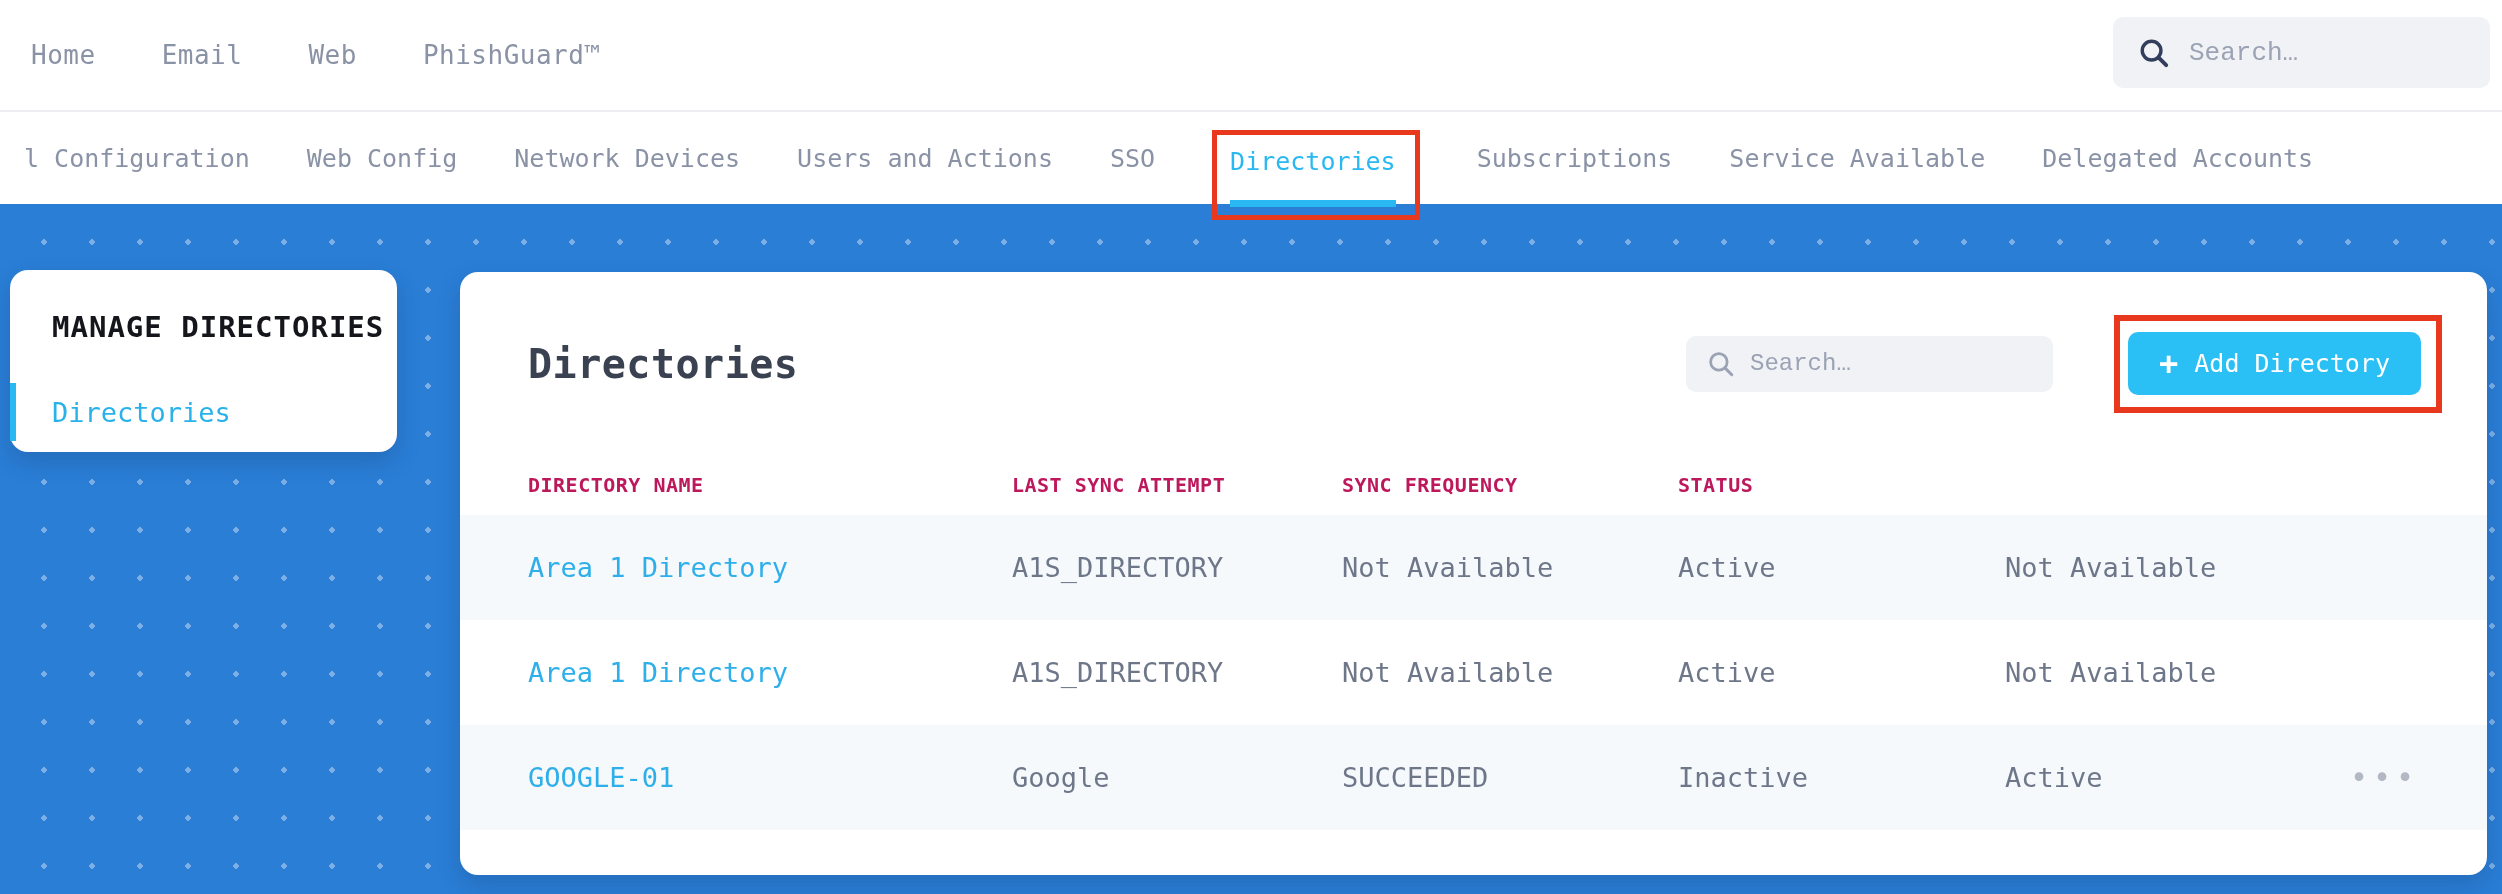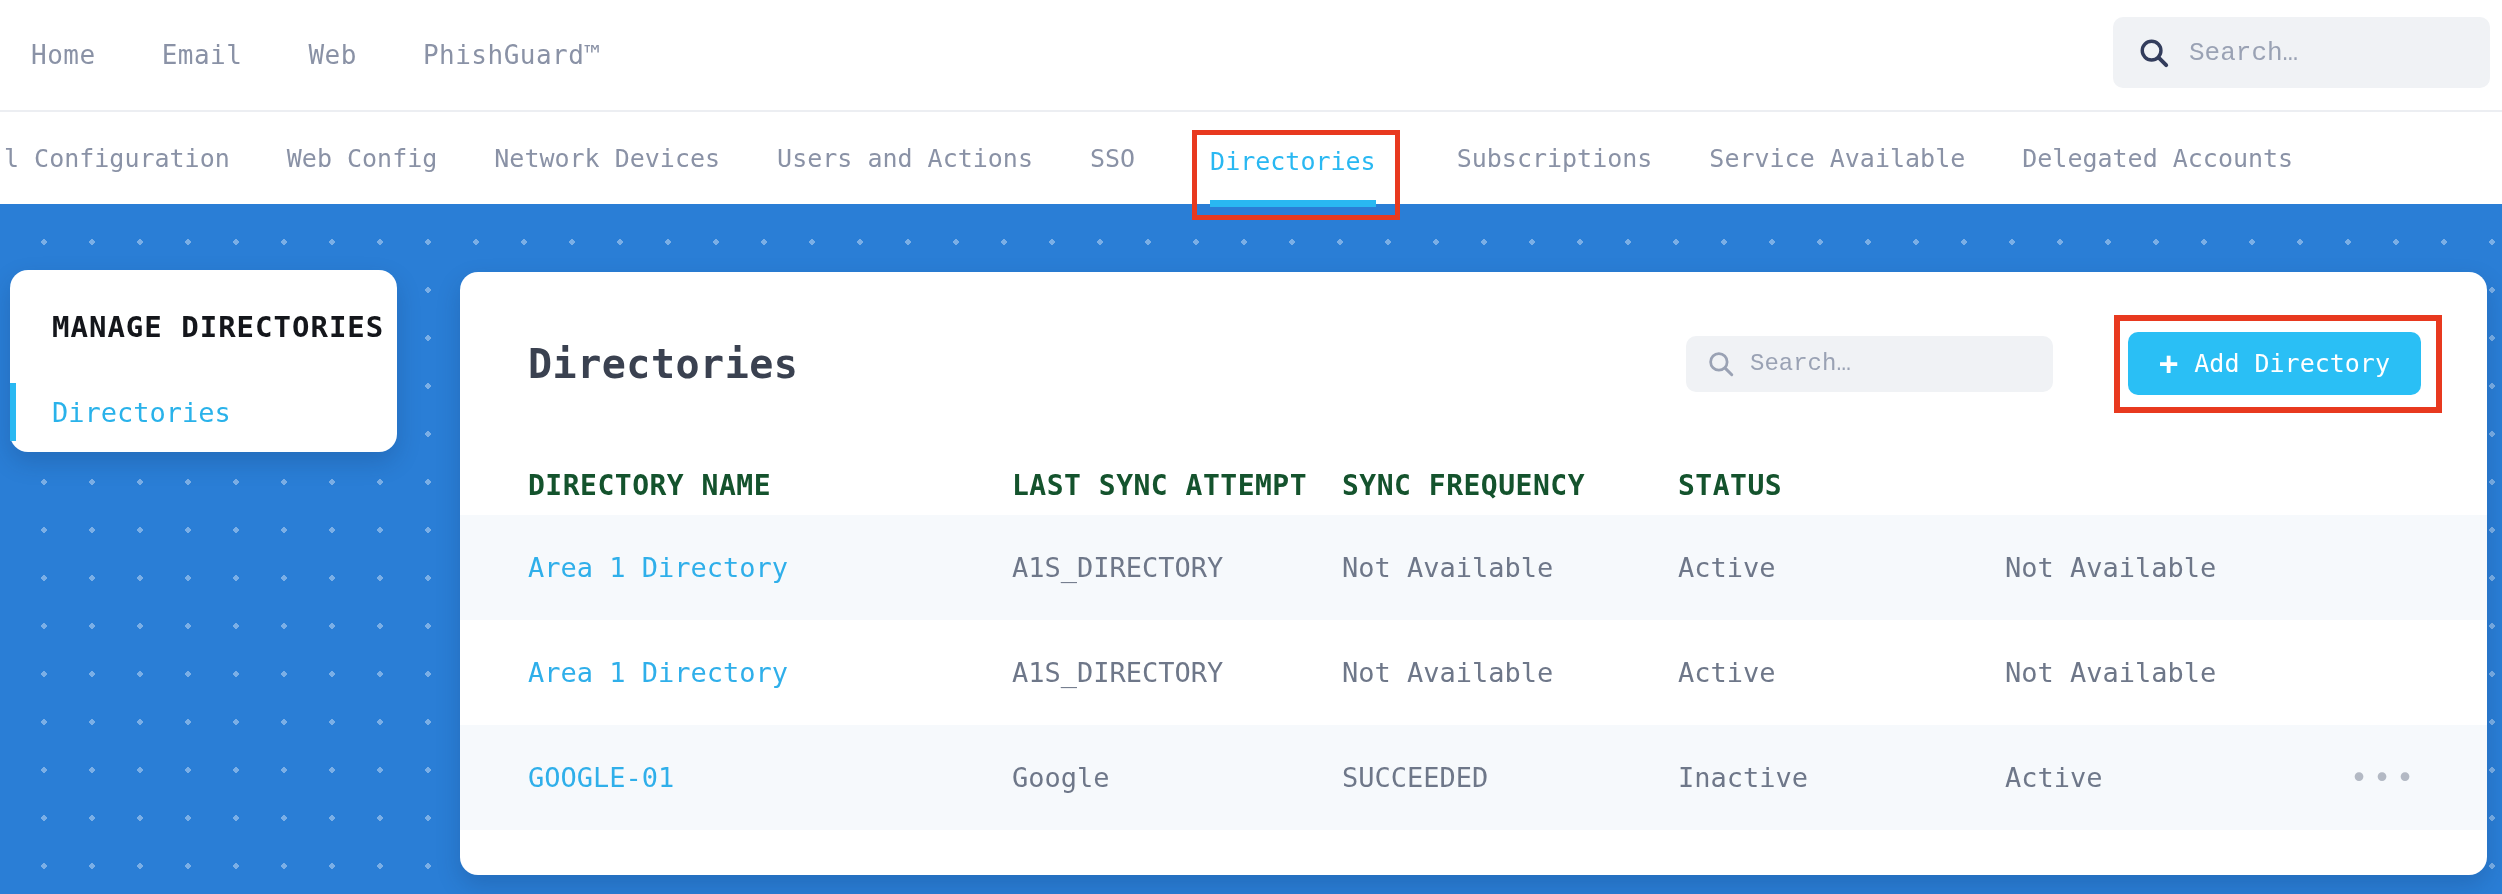--- a/index.html
+++ b/index.html
@@ -22,7 +22,7 @@
 
   
   .subnav { position:relative; z-index:5; width:100%; height:92px; background:#ffffff;
-    display:flex; align-items:center; gap:57px; padding-left:4px; }
+    display:flex; align-items:center; gap:57px; padding-left:24px; }
   .subnav > span { font-size:25px; color:#8A92A6; white-space:nowrap; cursor:pointer; }
   .tab-annotation { position:relative; align-self:flex-start; margin-top:18px; height:90px;
     border:5px solid #E8391F; padding:12px 19px 0 13px; z-index:6; }

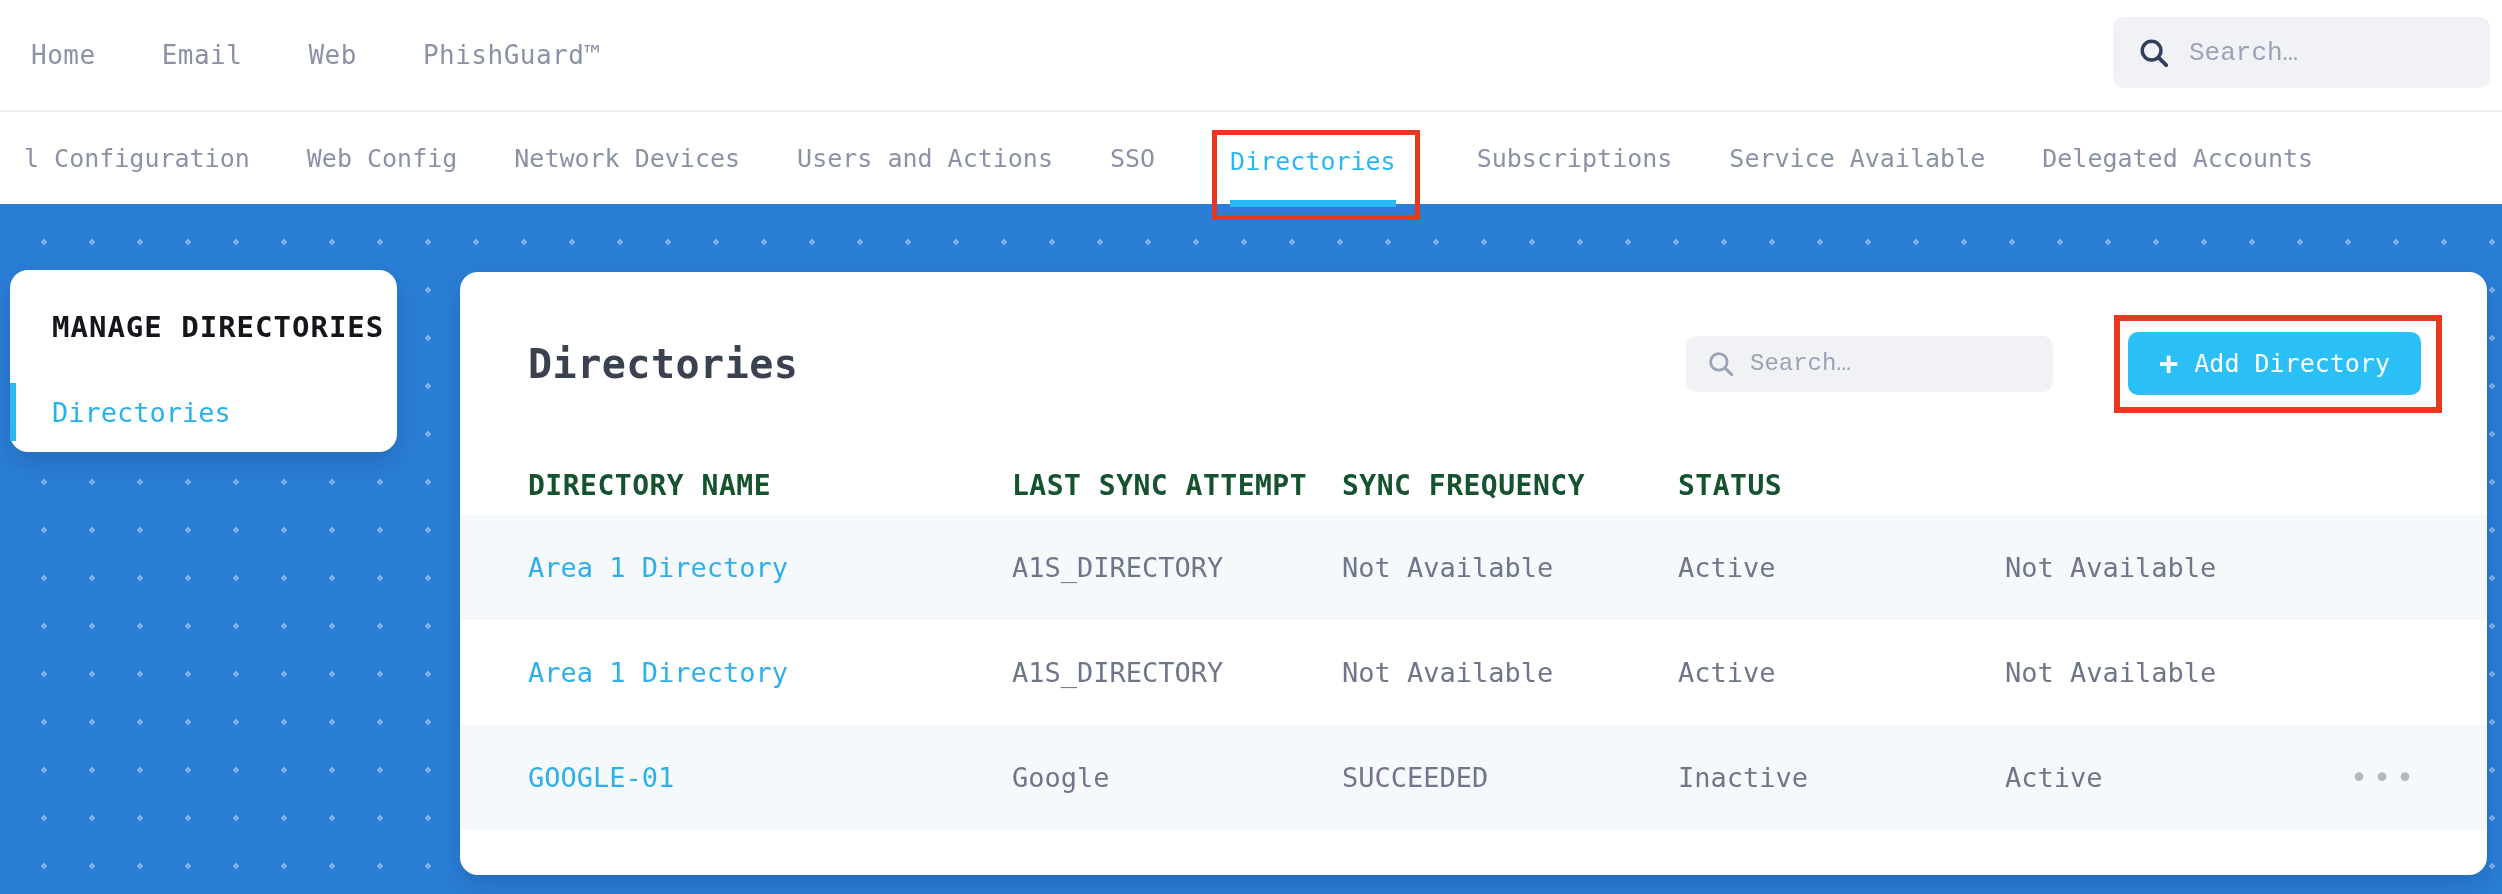--- a/index.html
+++ b/index.html
@@ -60,7 +60,7 @@
   .thead, .trow { display:grid; grid-template-columns:484px 330px 336px 327px 345px 1fr;
     align-items:center; padding:0 95px 0 68px; }
   .thead { height:60px; }
-  .thead span { font-size:28px; font-weight:700; color:#14532d; letter-spacing:.5px; white-space:nowrap; }
+  .thead span { font-size:20px; font-weight:700; color:#be185d; letter-spacing:.5px; white-space:nowrap; }
   .trow { height:105px; }
   .trow.striped { background:#F6F9FC; }
   .cell { font-size:27px; color:#6E7789; white-space:nowrap; }

